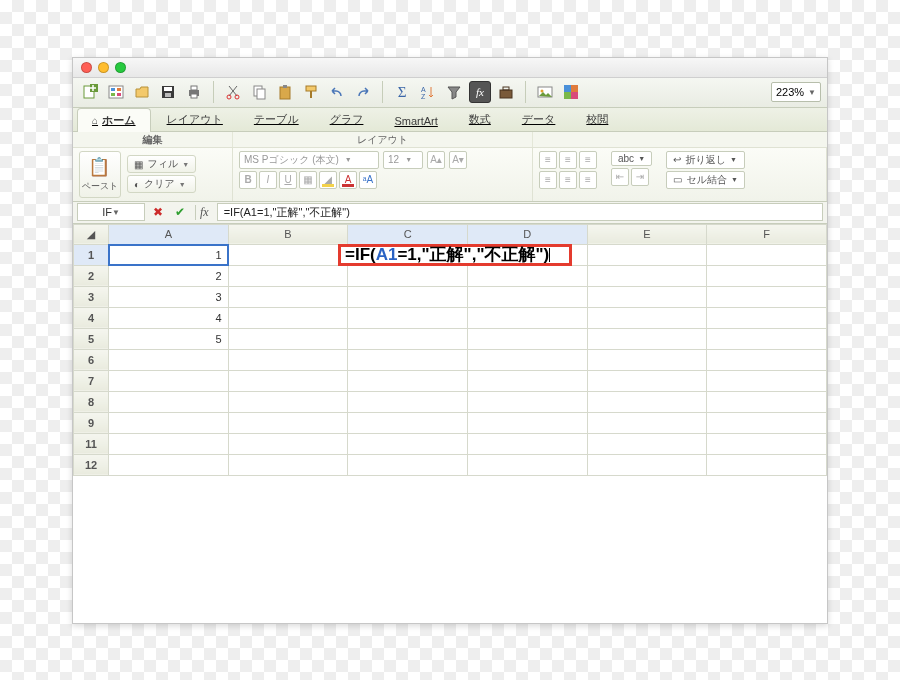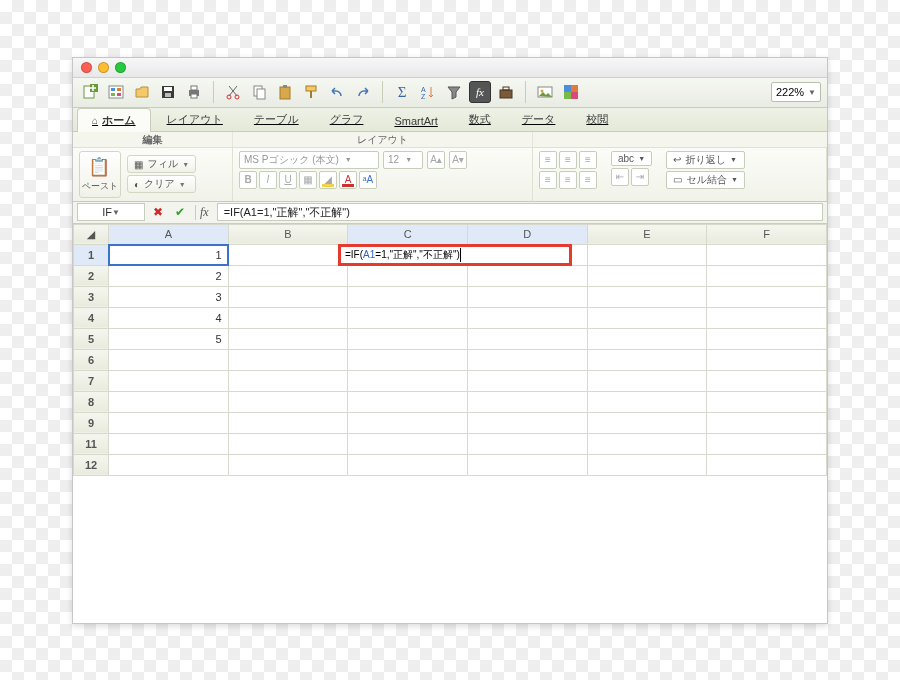--- a/index.html
+++ b/index.html
@@ -294,7 +294,7 @@
         </svg>
       </div>
     <div class="zoom-box">
-      <span>222%</span>
+      <span>223%</span>
       <span class="caret">▼</span>
     </div>
   </div>

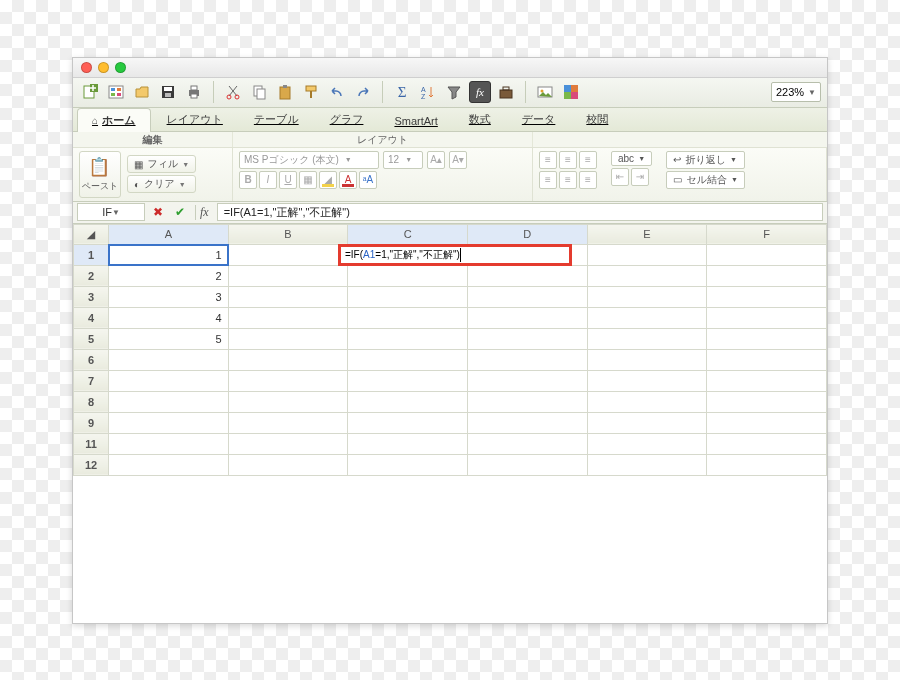--- a/index.html
+++ b/index.html
@@ -159,8 +159,9 @@
   
   .edit-overlay {
     position: absolute; border: 3px solid #e43b2e; background: #fff;
-    display: flex; align-items: center; padding: 0 4px; font-size: 10px;
+    display: flex; align-items: center; padding: 0 4px; font-size: 17px;
     box-shadow: 0 0 0 1px #fff inset;
+    font-weight: bold;
   }
   .edit-overlay .ref { color: #2a63c4; }
   .edit-overlay .caret-blink { display:inline-block; width:0; border-right:1px solid #000; height:14px; animation: blink 1s steps(1) infinite; vertical-align:middle; }

